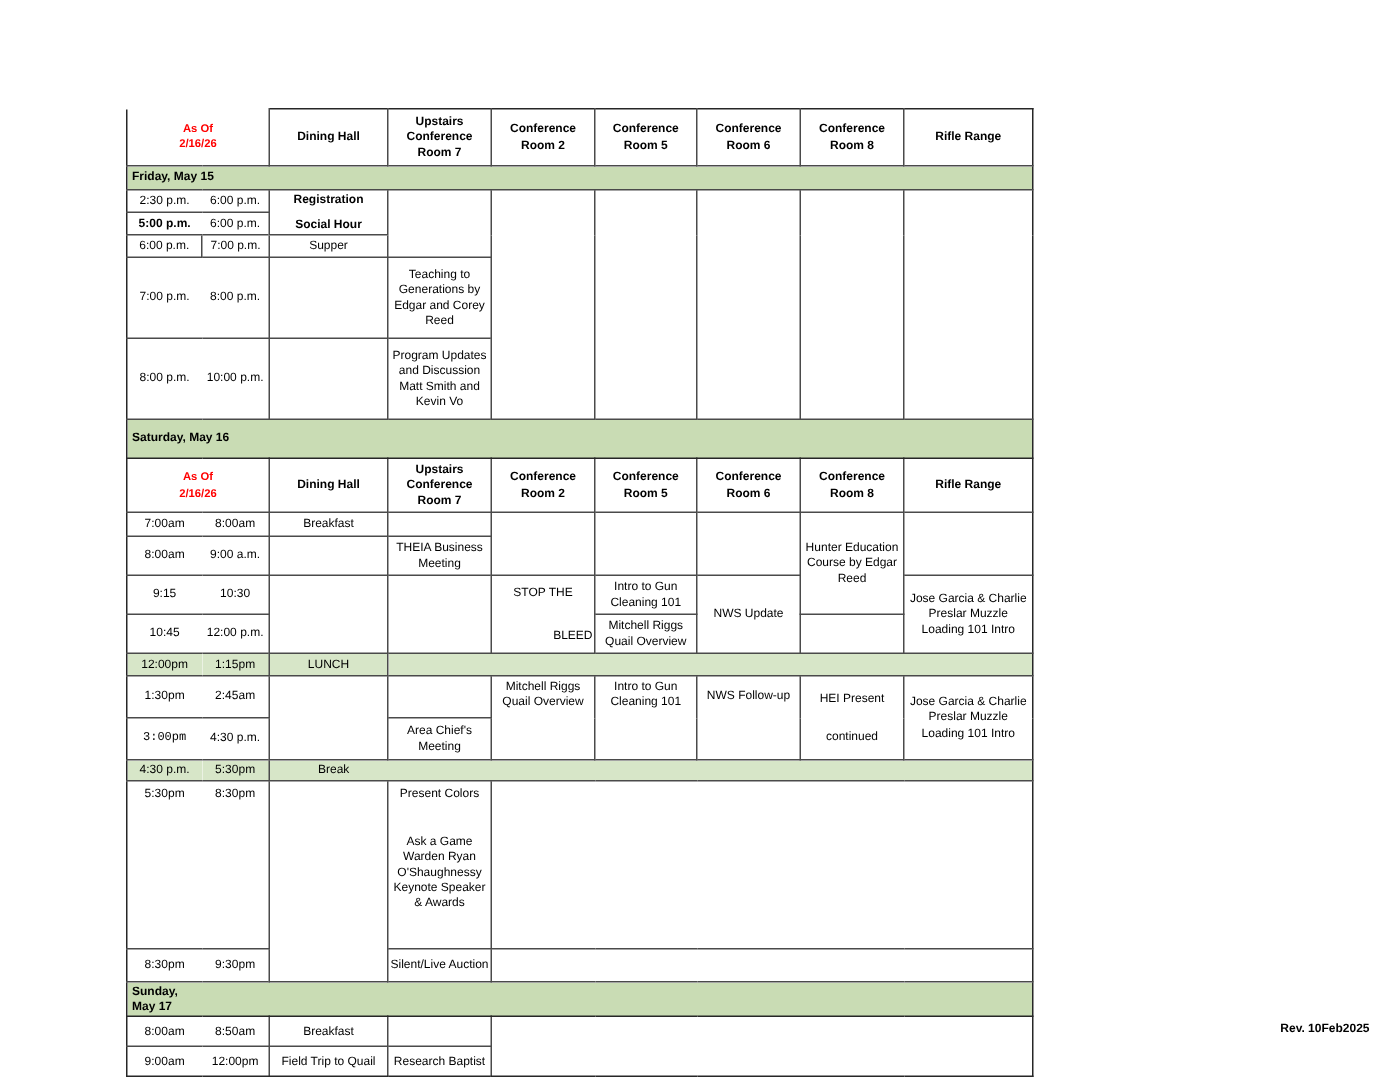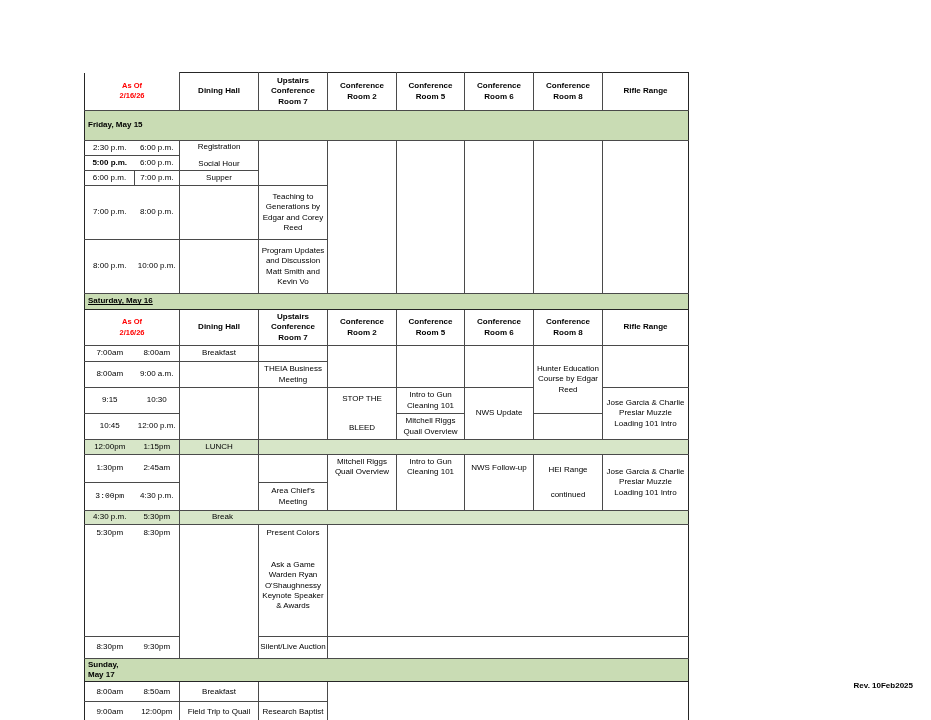--- a/index.html
+++ b/index.html
@@ -169,7 +169,7 @@
           </td>
         </tr>
 
-        <tr style="height:30px;">
+        <tr style="height:16px;">
           <td colspan="9" class="daybar outer-l outer-r">Friday, May 15</td>
         </tr>
 

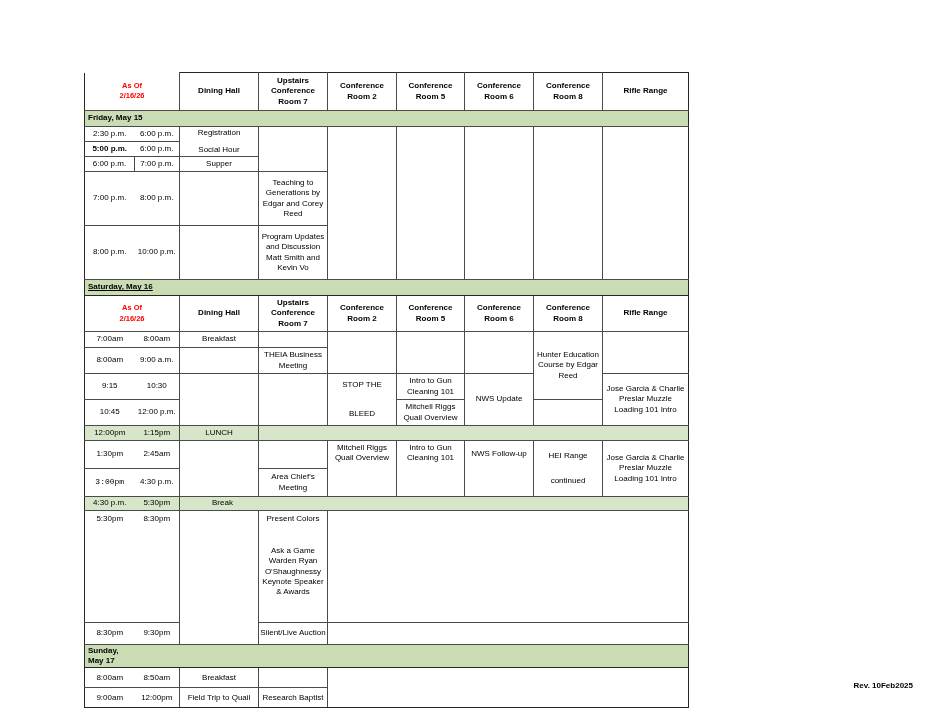--- a/index.html
+++ b/index.html
@@ -176,7 +176,7 @@
         <tr style="height:15px;">
           <td class="outer-l" style="border-right:none;">2:30 p.m.</td>
           <td style="border-left:none;">6:00 p.m.</td>
-          <td rowspan="2" style="border-bottom:none;">
+          <td rowspan="2" style="border-bottom:none;font-weight:bold;">
             <div>Registration</div>
             <div style="margin-top:6px;">Social Hour</div>
           </td>

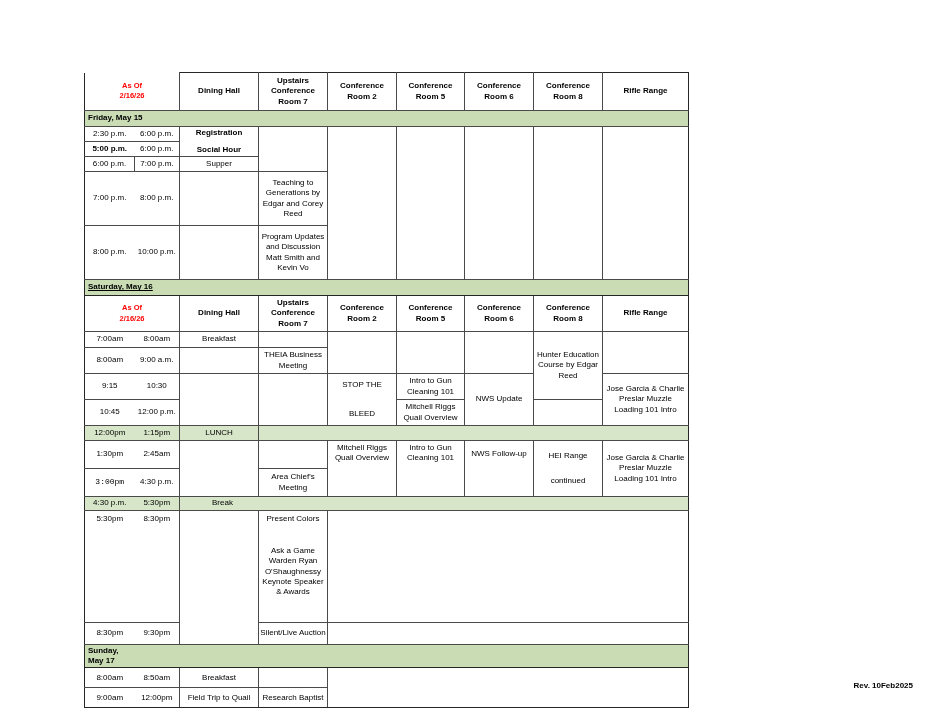--- a/index.html
+++ b/index.html
@@ -209,7 +209,7 @@
           <td style="overflow:hidden;">Program Updates and Discussion  Matt Smith and Kevin Vo</td>
         </tr>
 
-        <tr style="height:16px;text-decoration:underline;">
+        <tr style="height:26px;">
           <td colspan="9" class="daybar outer-l outer-r outer-top outer-bot">Saturday, May 16</td>
         </tr>
 

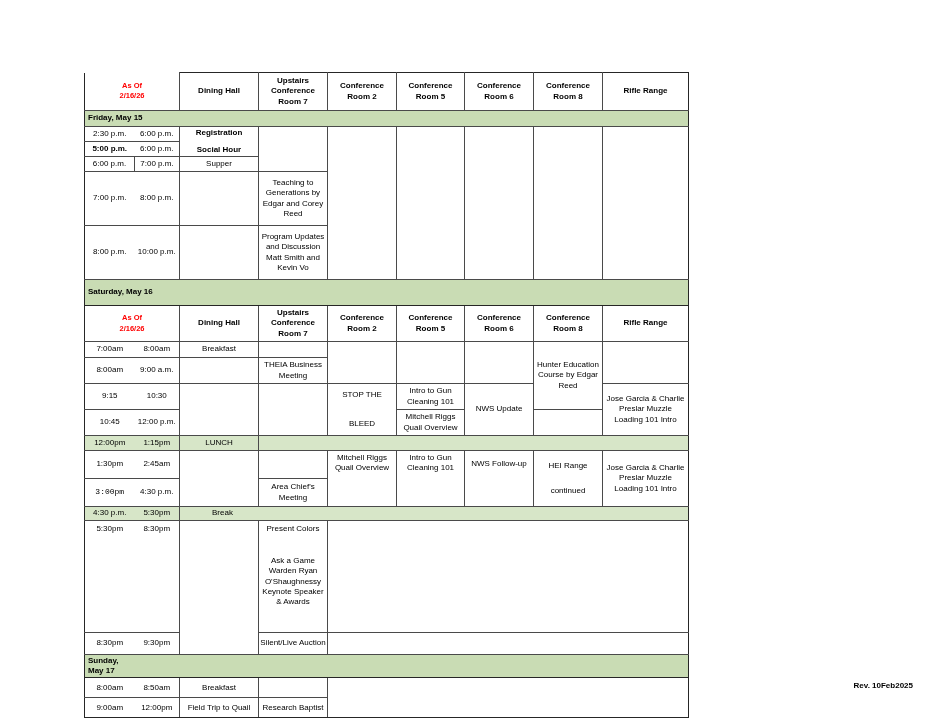--- a/index.html
+++ b/index.html
@@ -271,7 +271,7 @@
           <td rowspan="2"></td>
           <td rowspan="2">
             <div>STOP THE</div>
-            <div style="margin-top:18px;">BLEED</div>
+            <div style="margin-top:18px;text-align:right;">BLEED</div>
           </td>
           <td>Intro to Gun Cleaning 101</td>
           <td rowspan="2">NWS Update</td>

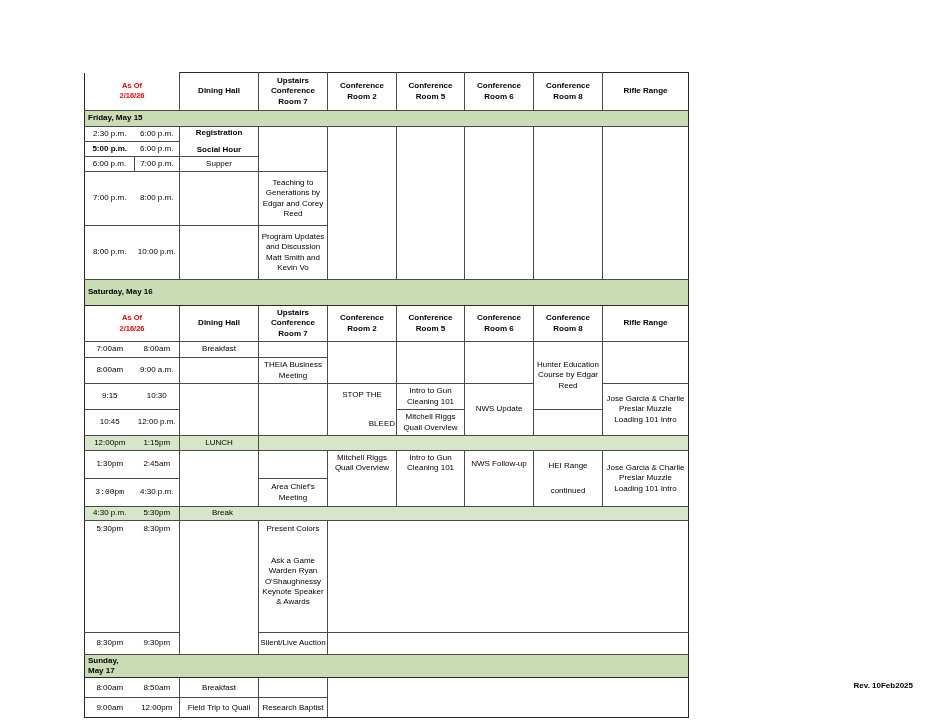--- a/index.html
+++ b/index.html
@@ -306,7 +306,7 @@
             <span>NWS Follow-up</span>
           </td>
           <td rowspan="2">
-            <div>HEI Range</div>
+            <div>HEI Present</div>
             <div style="margin-top:14px;">continued</div>
           </td>
           <td rowspan="2" class="outer-r">Jose Garcia &amp; Charlie Preslar Muzzle Loading 101 Intro</td>

